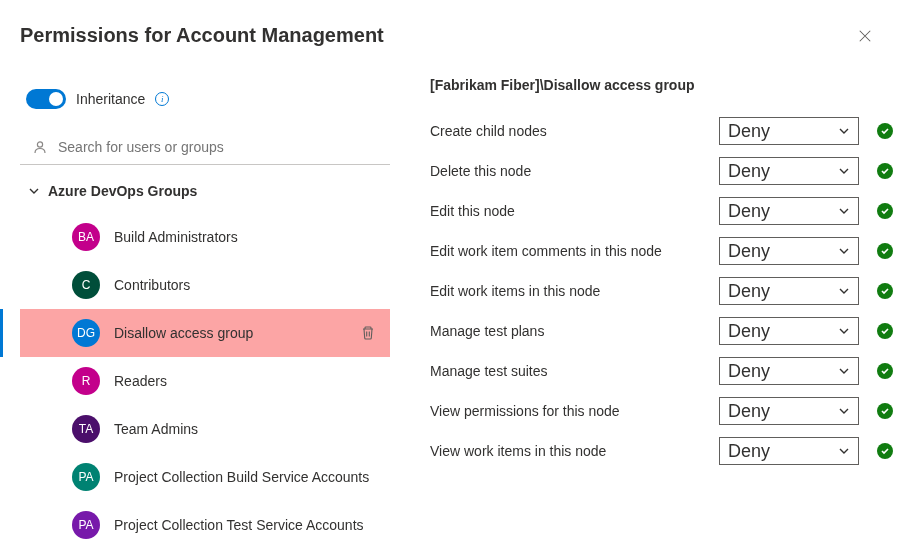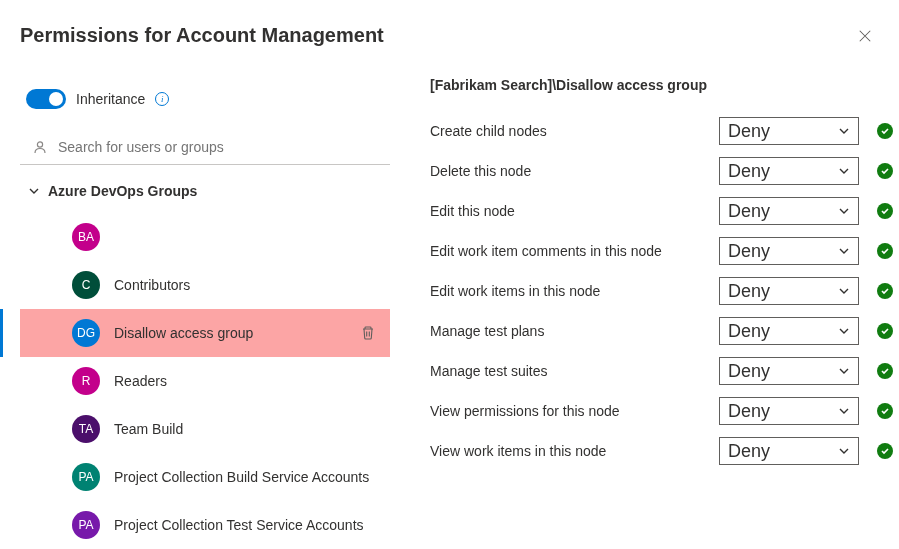--- a/index.html
+++ b/index.html
@@ -201,7 +201,7 @@
   </div>
 
   <div class="right">
-    <div class="scope-title">[Fabrikam Search]\Disallow access group</div>
+    <div class="scope-title">[Fabrikam Fiber]\Disallow access group</div>
     <div id="perm-list">
           <div class="perm-row">
             <div class="perm-label">Create child nodes</div>

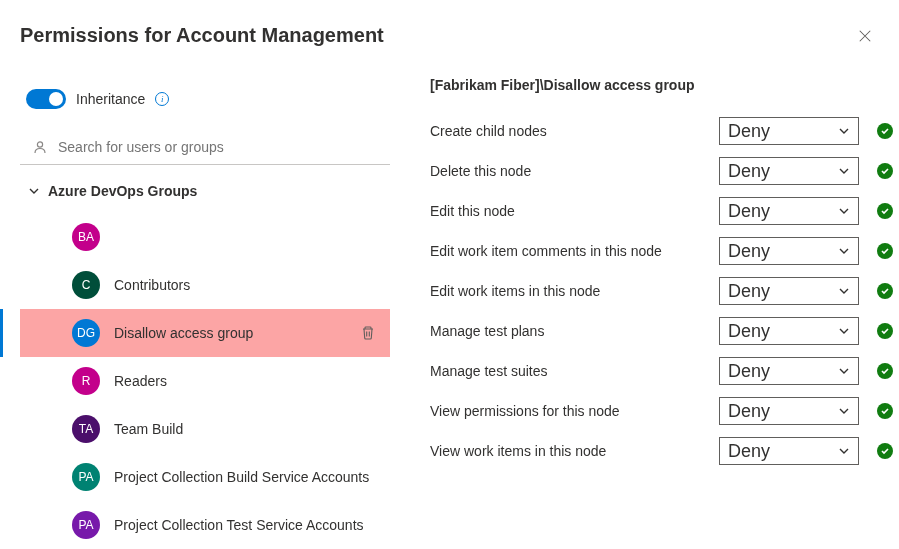--- a/index.html
+++ b/index.html
@@ -168,6 +168,7 @@
     <div class="group-list" id="group-list">
           <div class="group-item">
             <div class="avatar" style="background: rgb(195, 0, 139);">BA</div>
+            <div class="group-label">Build Administrators</div>
           </div>
           <div class="group-item">
             <div class="avatar" style="background: rgb(0, 78, 58);">C</div>

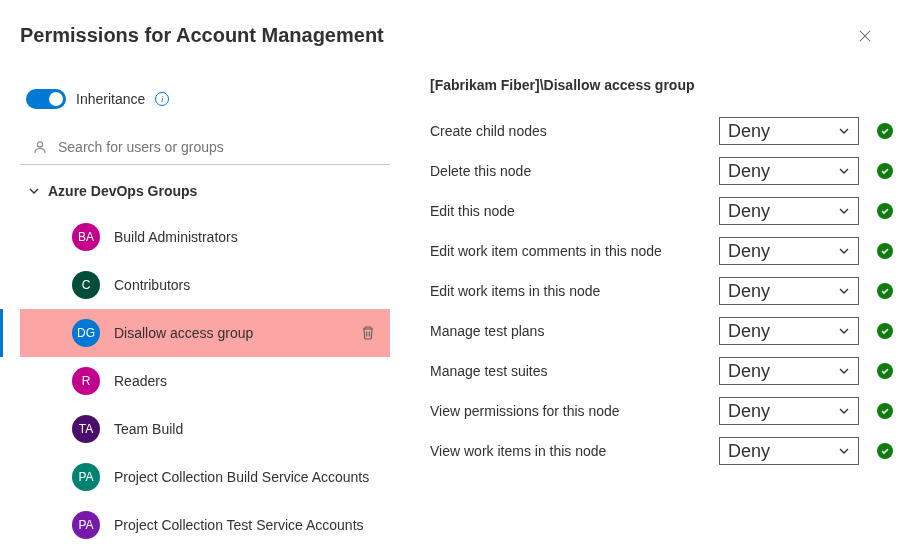--- a/index.html
+++ b/index.html
@@ -187,7 +187,7 @@
           </div>
           <div class="group-item">
             <div class="avatar" style="background: rgb(75, 15, 107);">TA</div>
-            <div class="group-label">Team Build</div>
+            <div class="group-label">Team Admins</div>
           </div>
           <div class="group-item">
             <div class="avatar" style="background: rgb(0, 130, 114);">PA</div>

